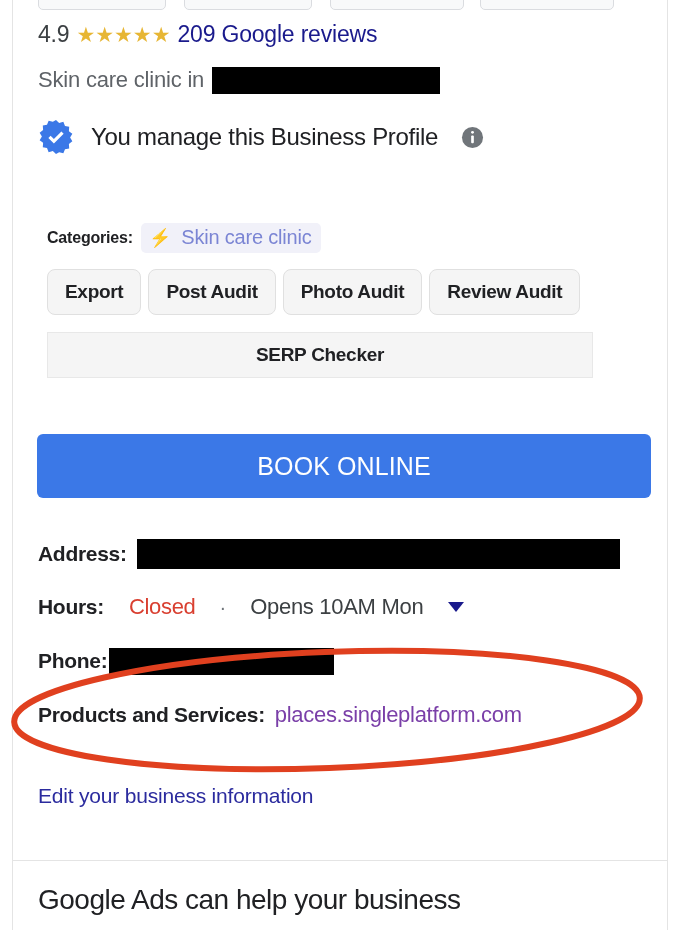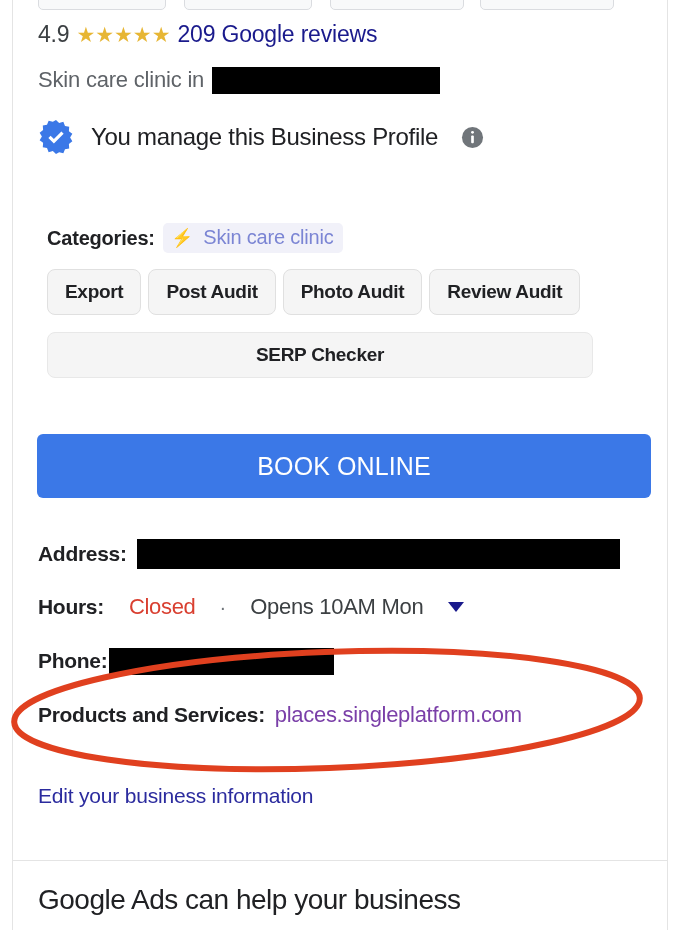--- a/index.html
+++ b/index.html
@@ -132,7 +132,7 @@
     height: 32px;
   }
   .categories-label {
-    font-size: 20px;
+    font-size: 16px;
     font-weight: bold;
     color: #202124;
     letter-spacing: -0.2px;

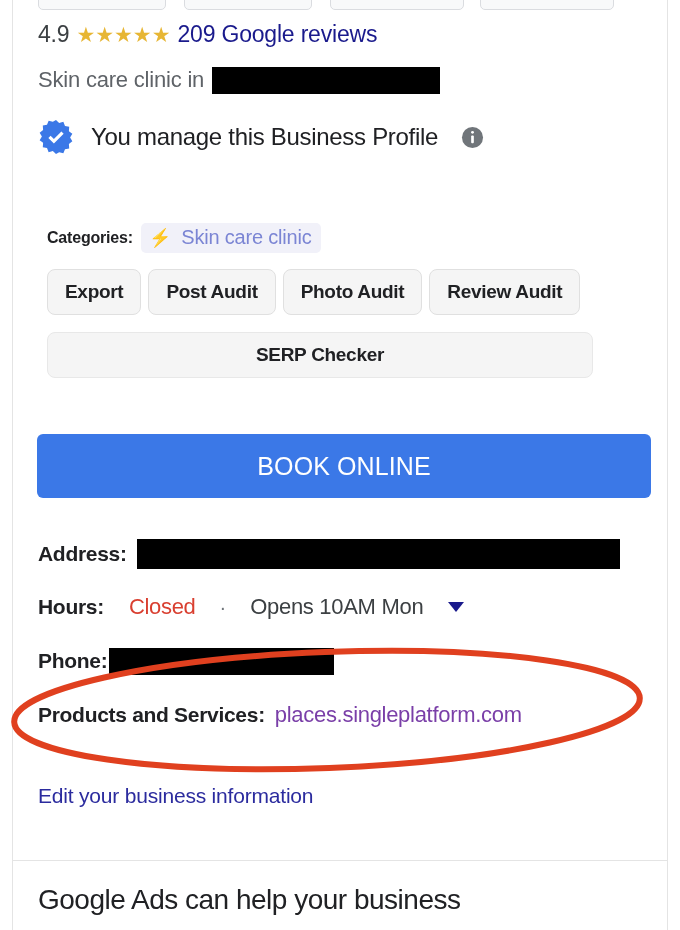--- a/index.html
+++ b/index.html
@@ -181,7 +181,7 @@
     height: 46px;
     background: #f5f5f5;
     border: 1px solid #e8e8e8;
-    border-radius: 8px;
+    border-radius: 0;
     font-family: "Liberation Sans", sans-serif;
     font-size: 19px;
     font-weight: bold;

